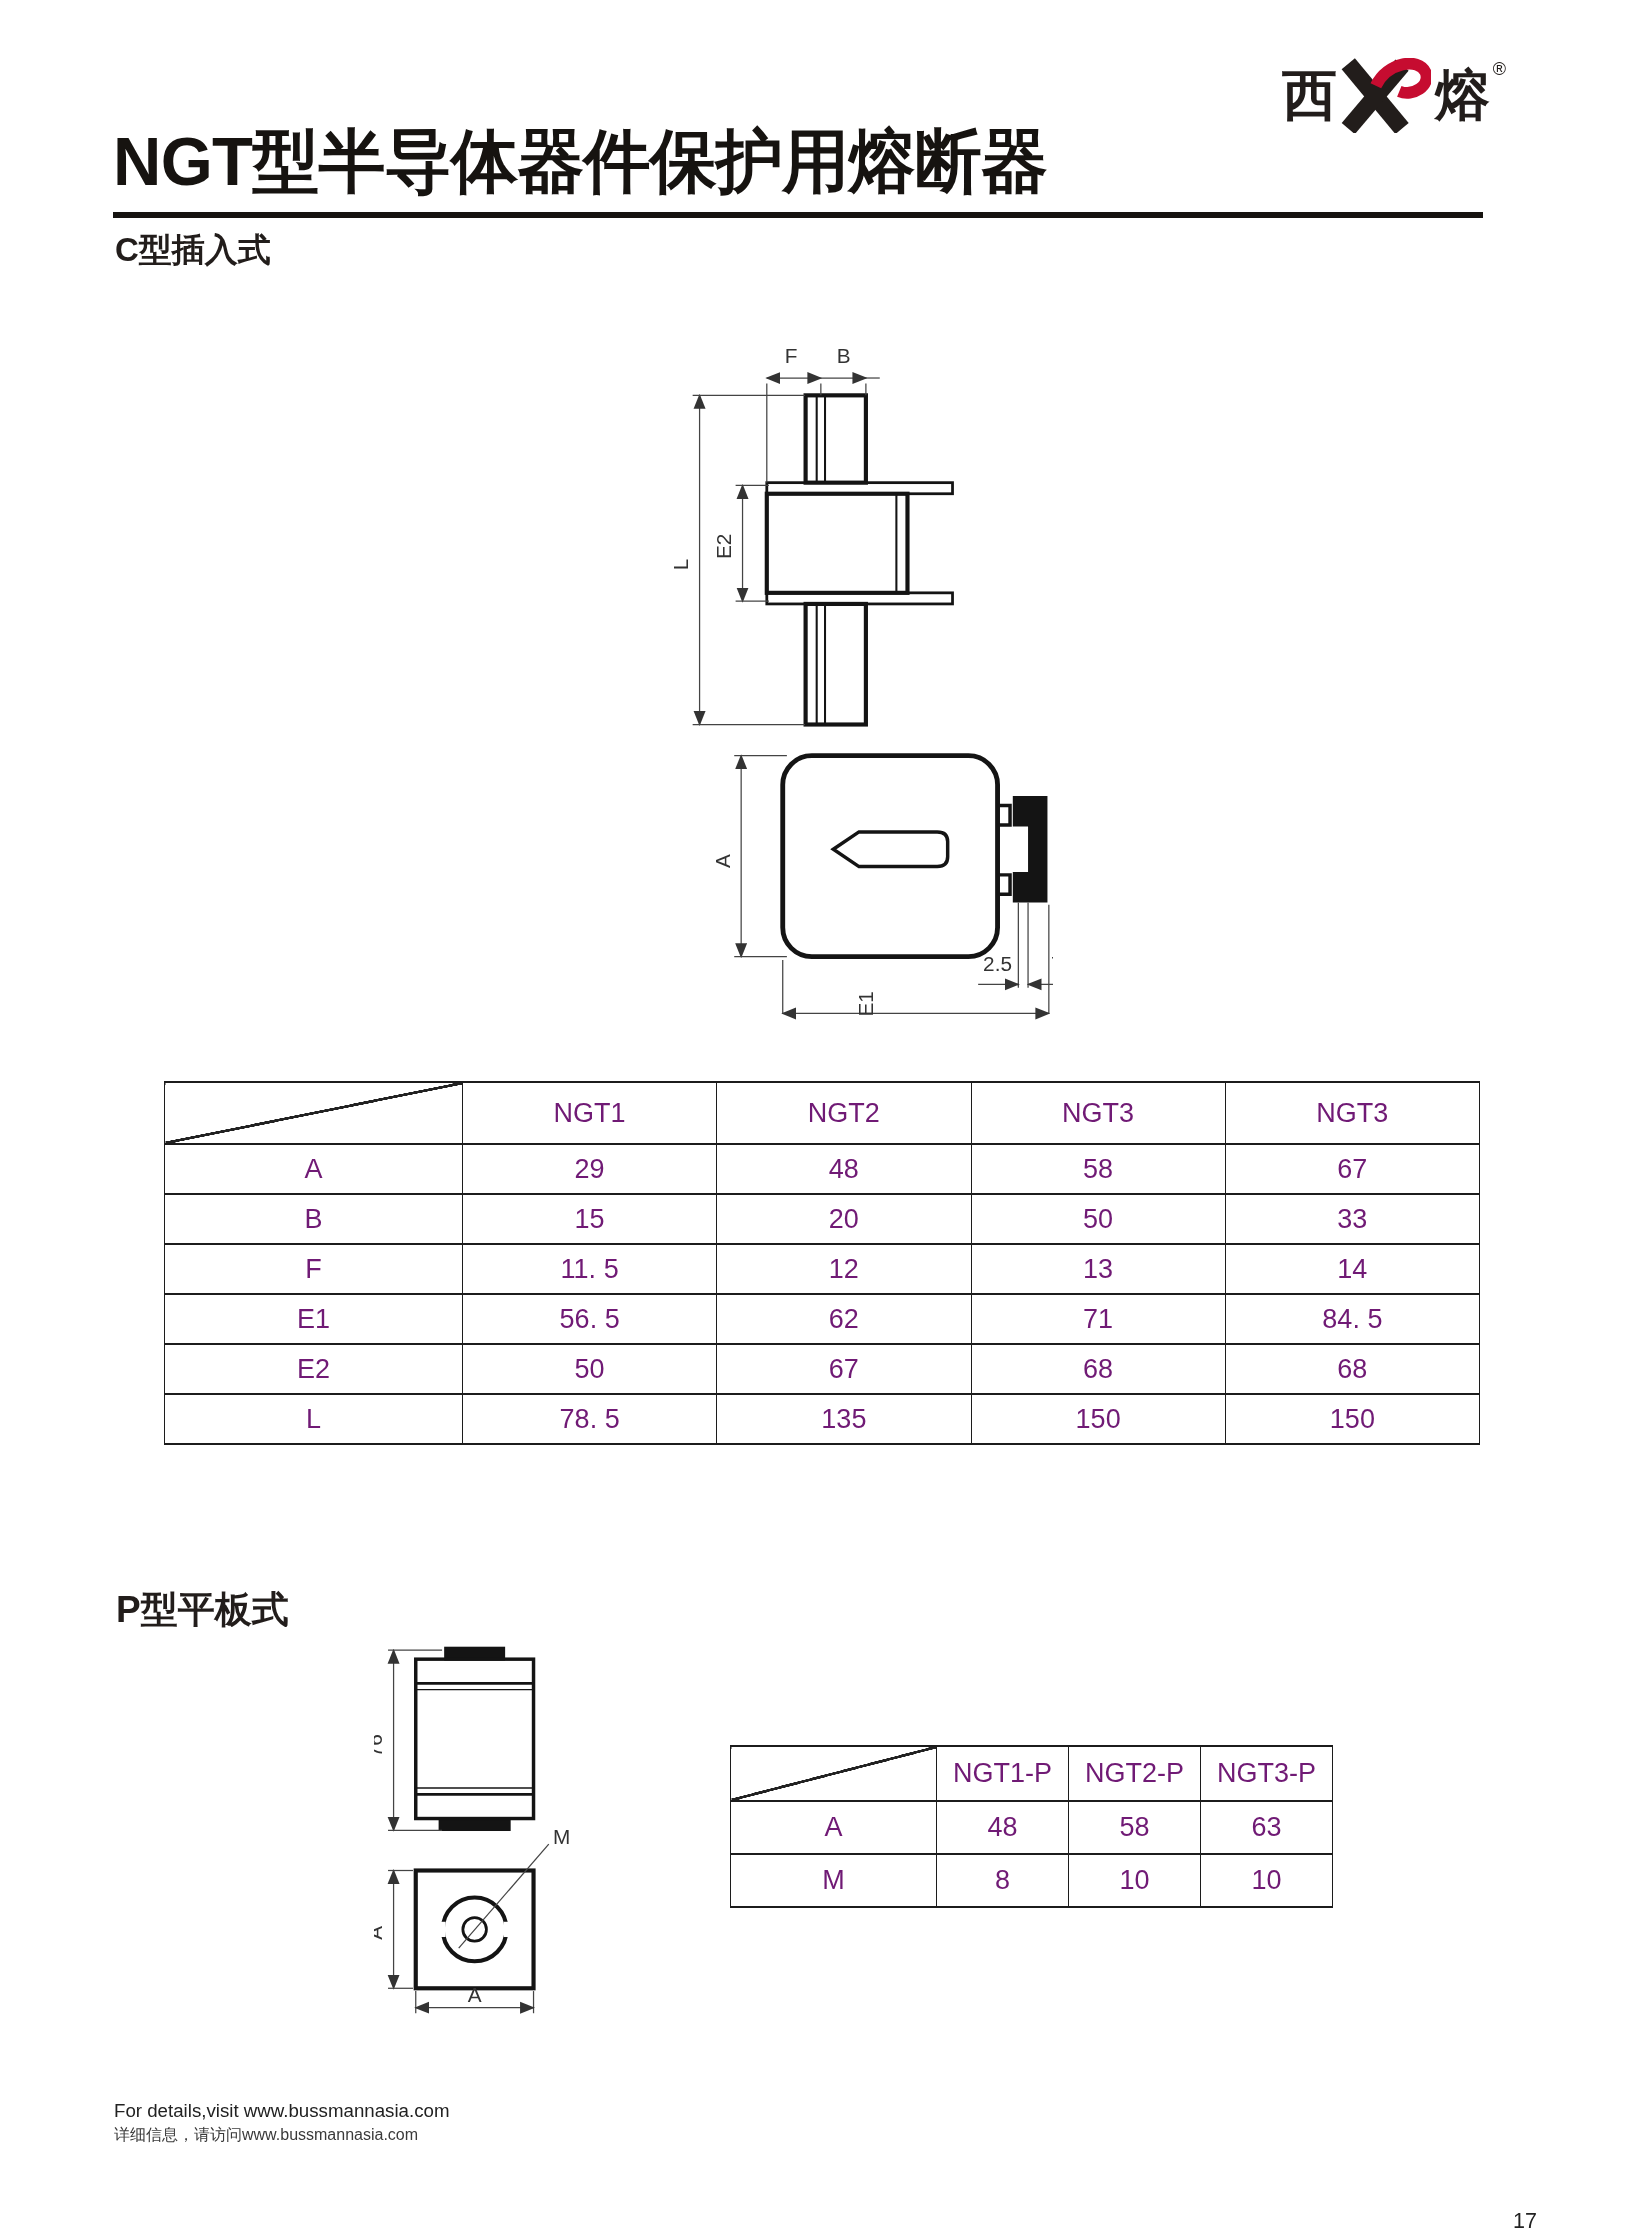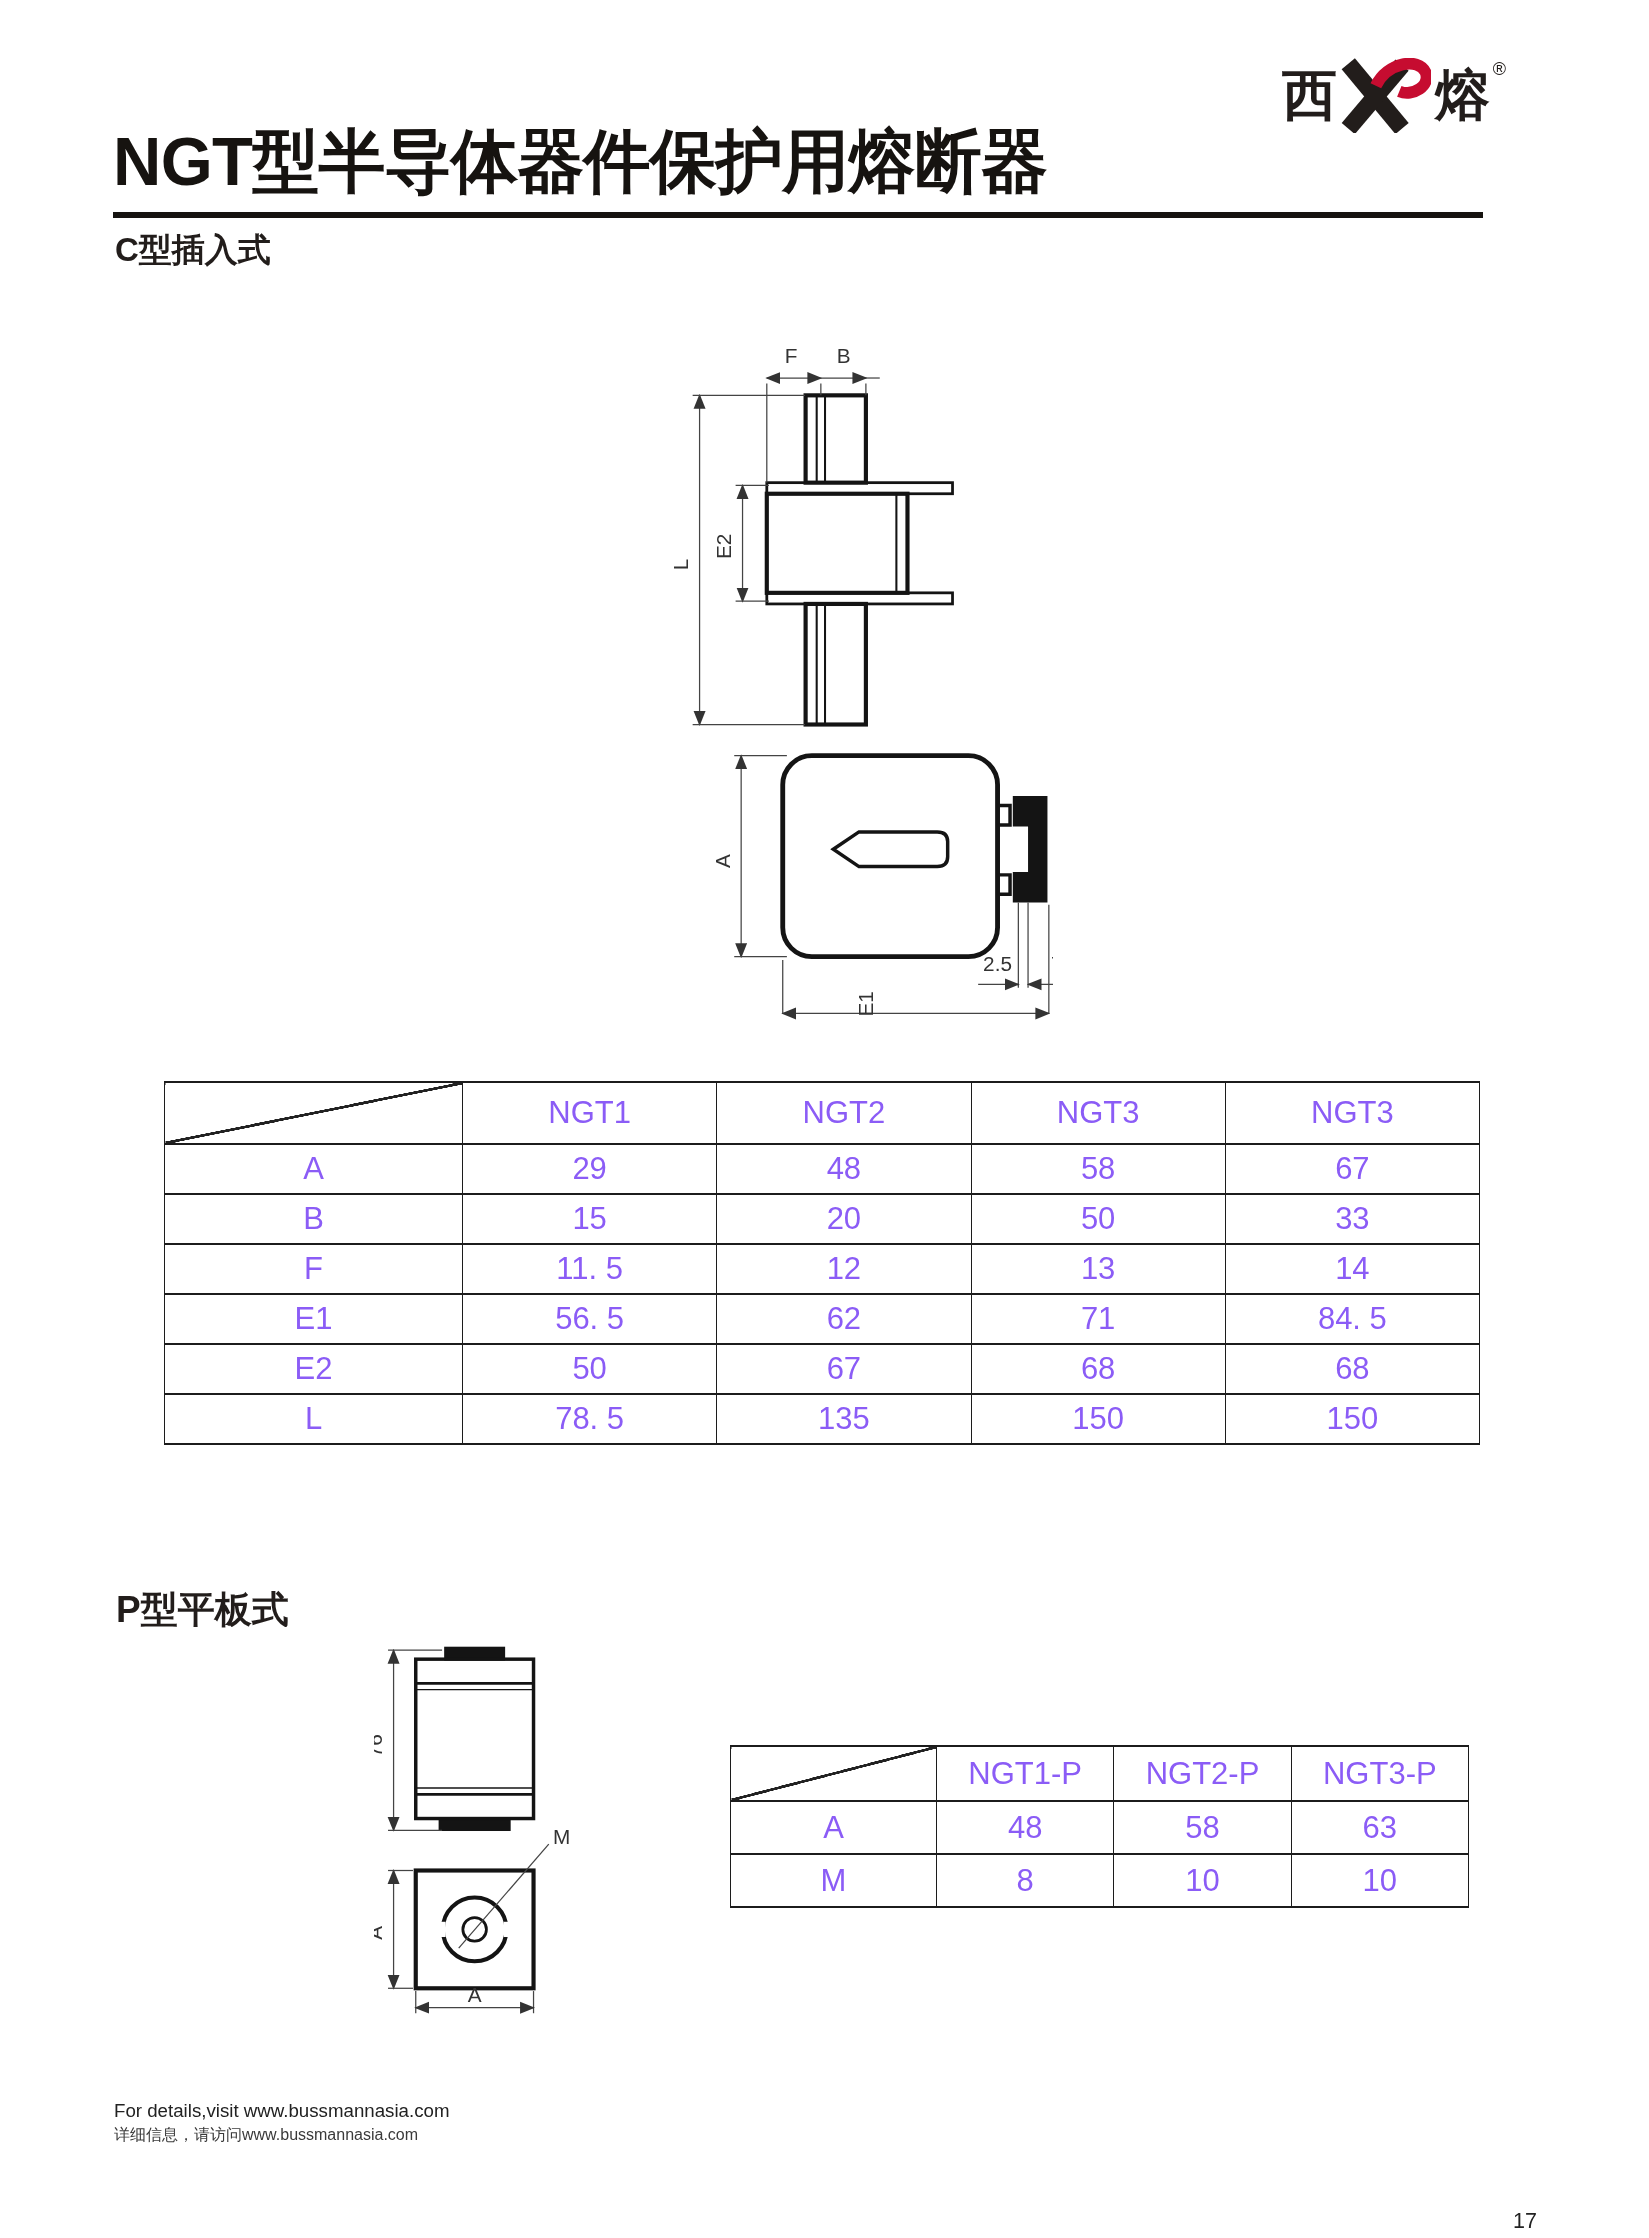--- a/index.html
+++ b/index.html
@@ -35,7 +35,7 @@
   .dim-table { border-collapse:collapse; table-layout:fixed; background:#fff; position:absolute; }
   .dim-table th, .dim-table td {
     border:1.4px solid #1c1c1c; border-top-width:2.8px; border-bottom-width:2.8px;
-    text-align:center; vertical-align:middle; font-weight:400; font-size:31px; color:#8b5cf6;
+    text-align:center; vertical-align:middle; font-weight:400; font-size:27px; color:#701a75;
     overflow:hidden;
   }
   #c-table { left:164px; top:1081px; width:1316px; }

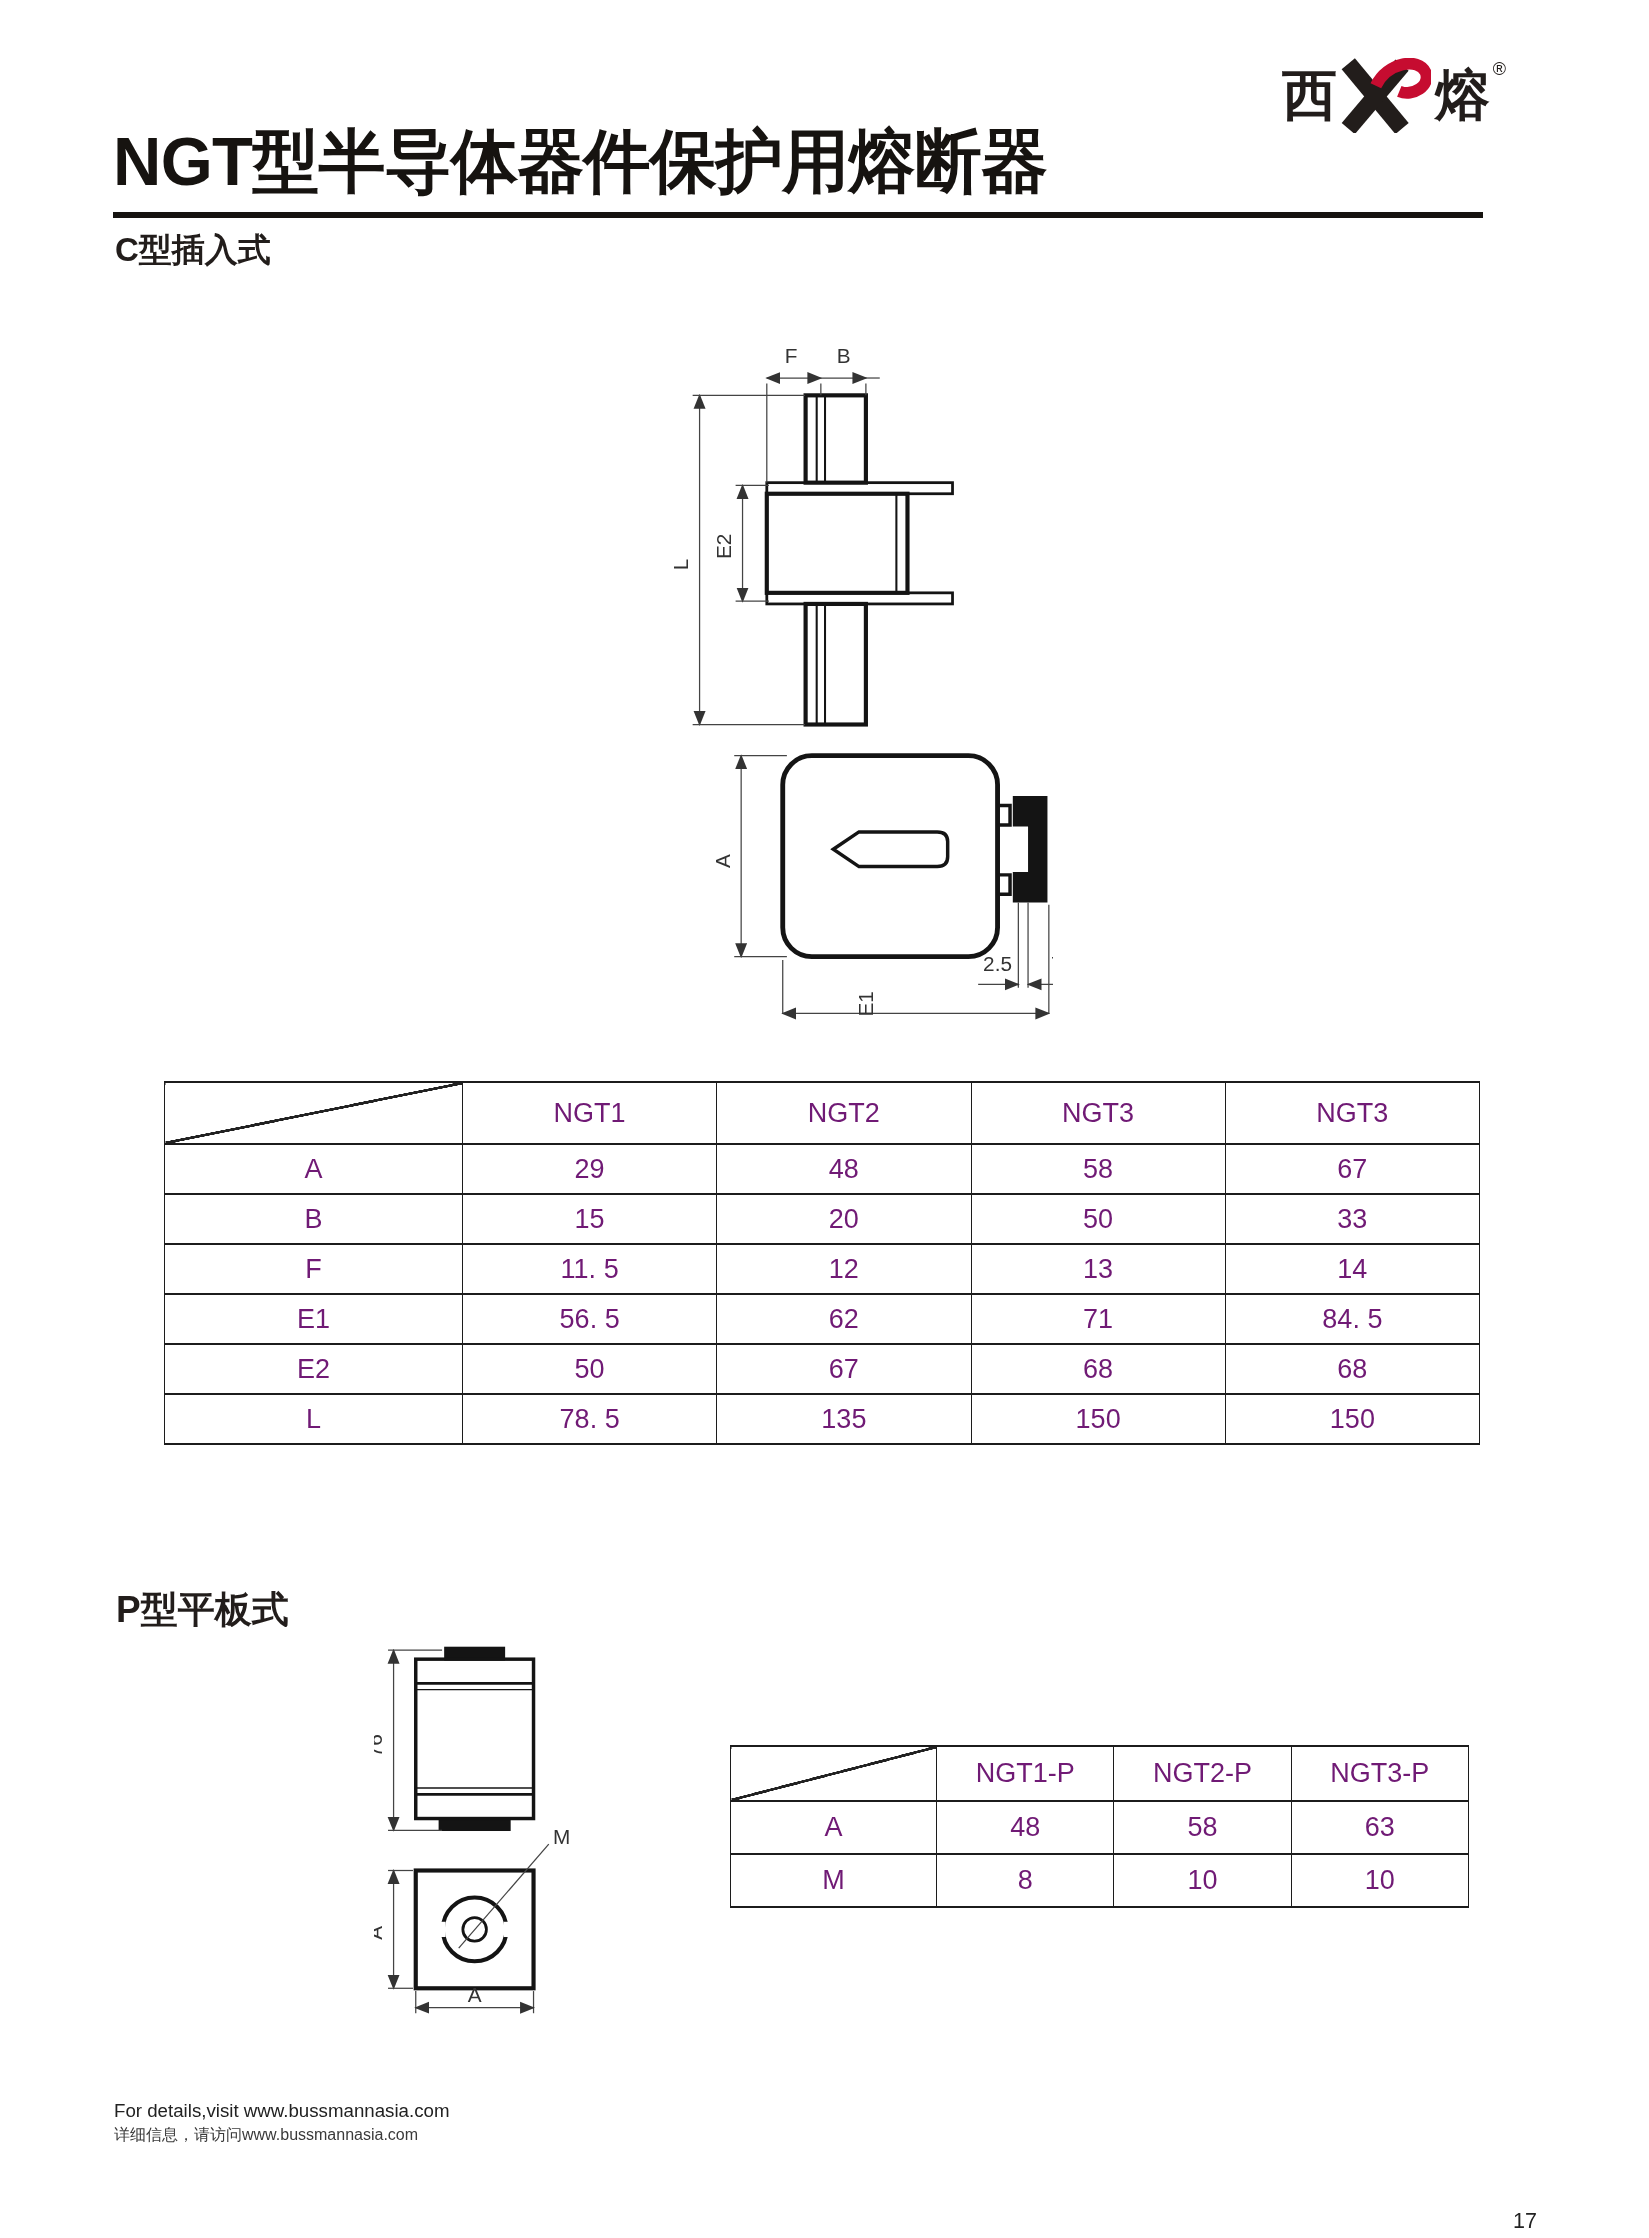--- a/index.html
+++ b/index.html
@@ -42,7 +42,7 @@
   #c-table thead tr { height:62px; }
   #c-table tbody tr { height:50px; }
   #c-table th:first-child { width:298px; }
-  #p-table { left:730px; top:1745px; width:739px; }
+  #p-table { left:730px; top:1745px; width:603px; }
   #p-table thead tr { height:55px; }
   #p-table tbody tr { height:53px; }
   #p-table th:first-child { width:206px; }

